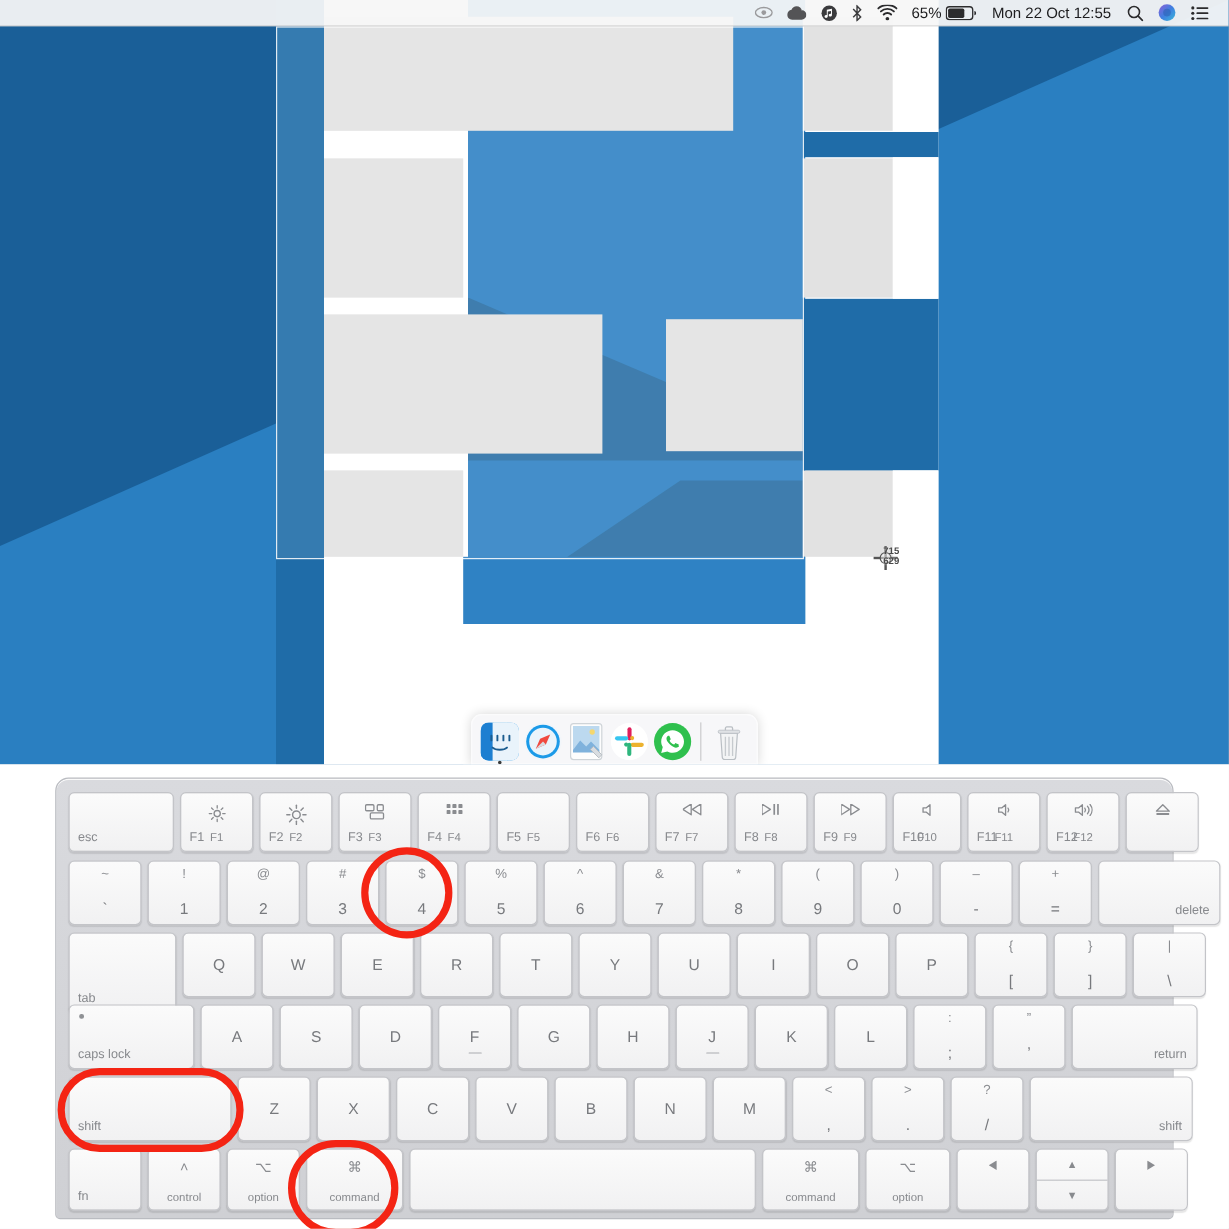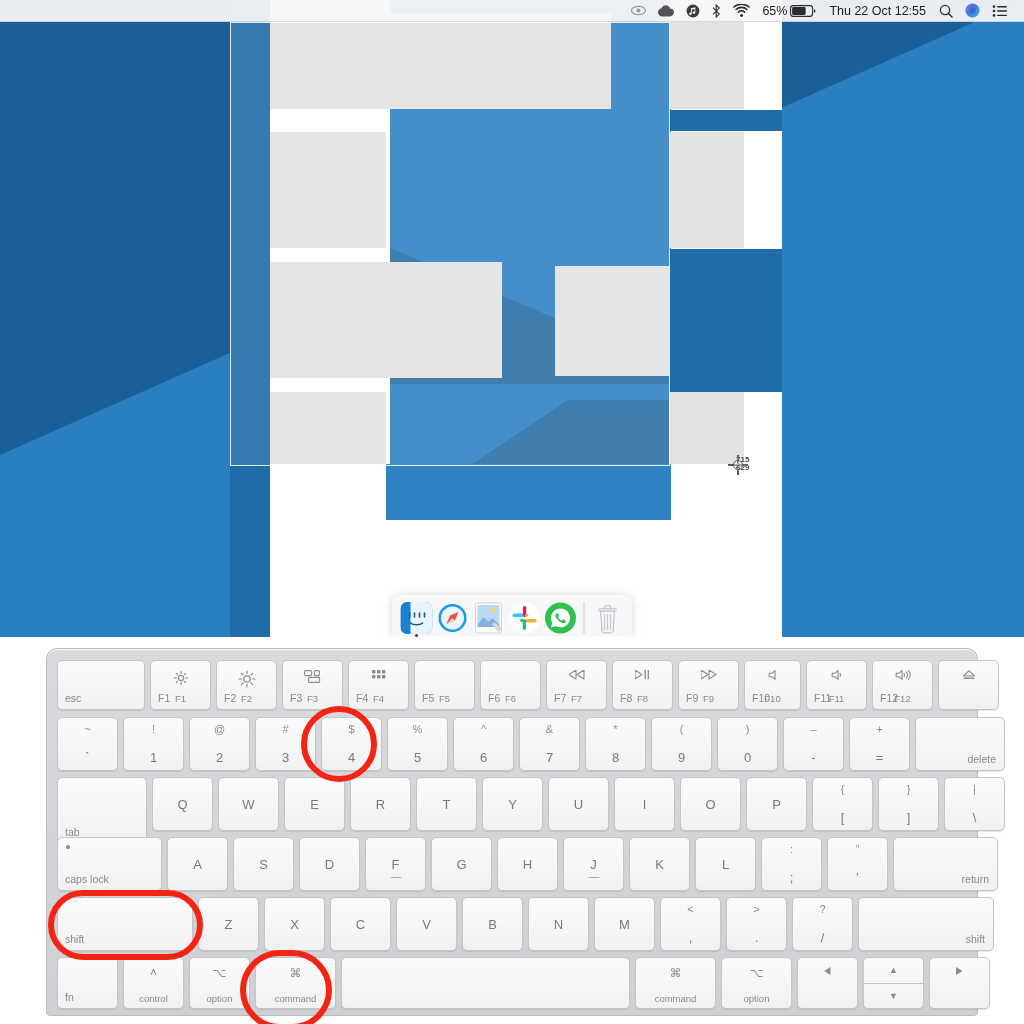--- a/index.html
+++ b/index.html
@@ -313,7 +313,7 @@
             <path d="M24 4.2v3.6c1-.3 1.4-.9 1.4-1.8S25 4.5 24 4.2z" fill="#2b2b2d"></path>
           </svg>
         </div>
-        <div class="mb-clock">Thu 22 Oct  12:55</div>
+        <div class="mb-clock">Mon 22 Oct  12:55</div>
         <div class="mb-status">
           <svg width="14" height="14" viewBox="0 0 14 14">
               <circle cx="6" cy="6" r="4.6" fill="none" stroke="#2b2b2d" stroke-width="1.3"></circle>

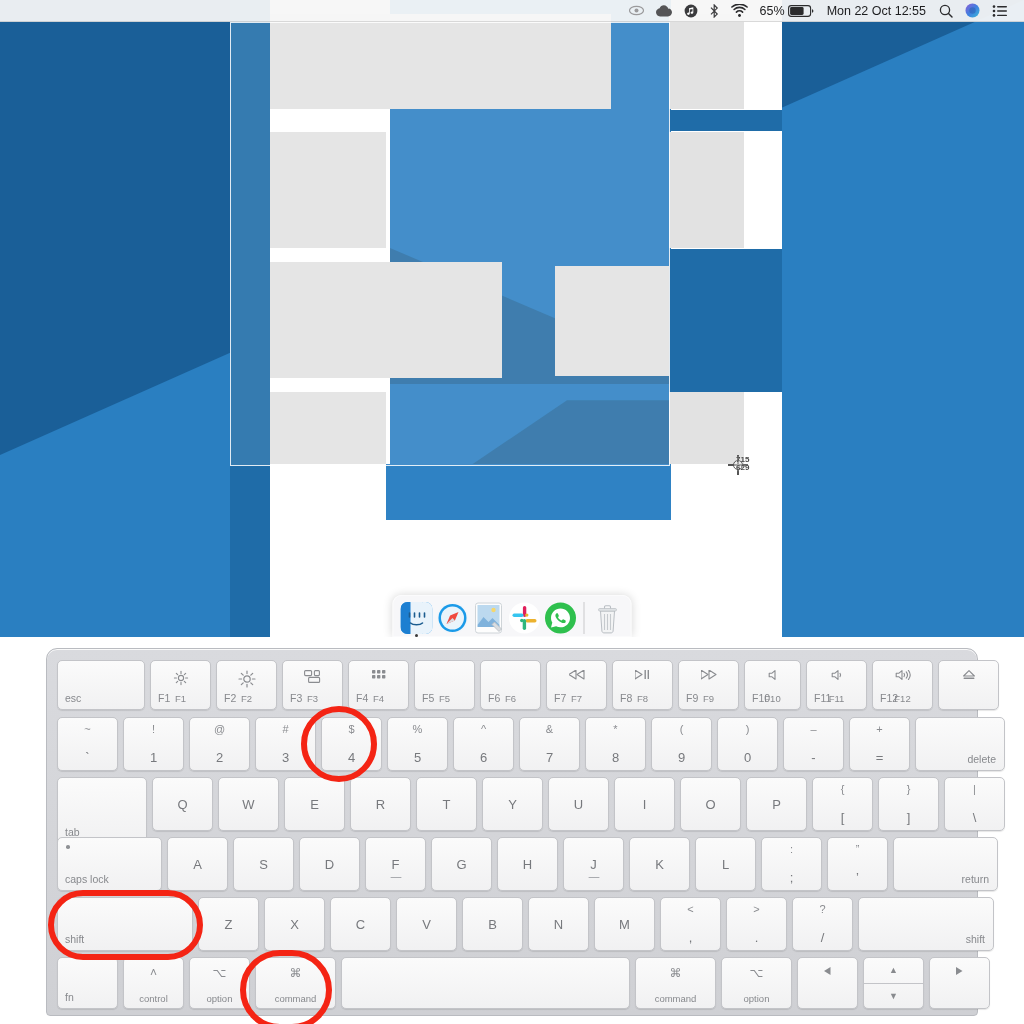--- a/index.html
+++ b/index.html
@@ -625,7 +625,7 @@
             <div class="lbl-top">+</div>
             <div class="lbl-bot">=</div>
           </div>
-          <div class="key" style="width: 90px; height: 54px; margin-right: 5px;">
+          <div class="key" style="width: 102px; height: 54px; margin-right: 5px;">
             <div class="lbl-br">delete</div>
           </div>
         </div>

